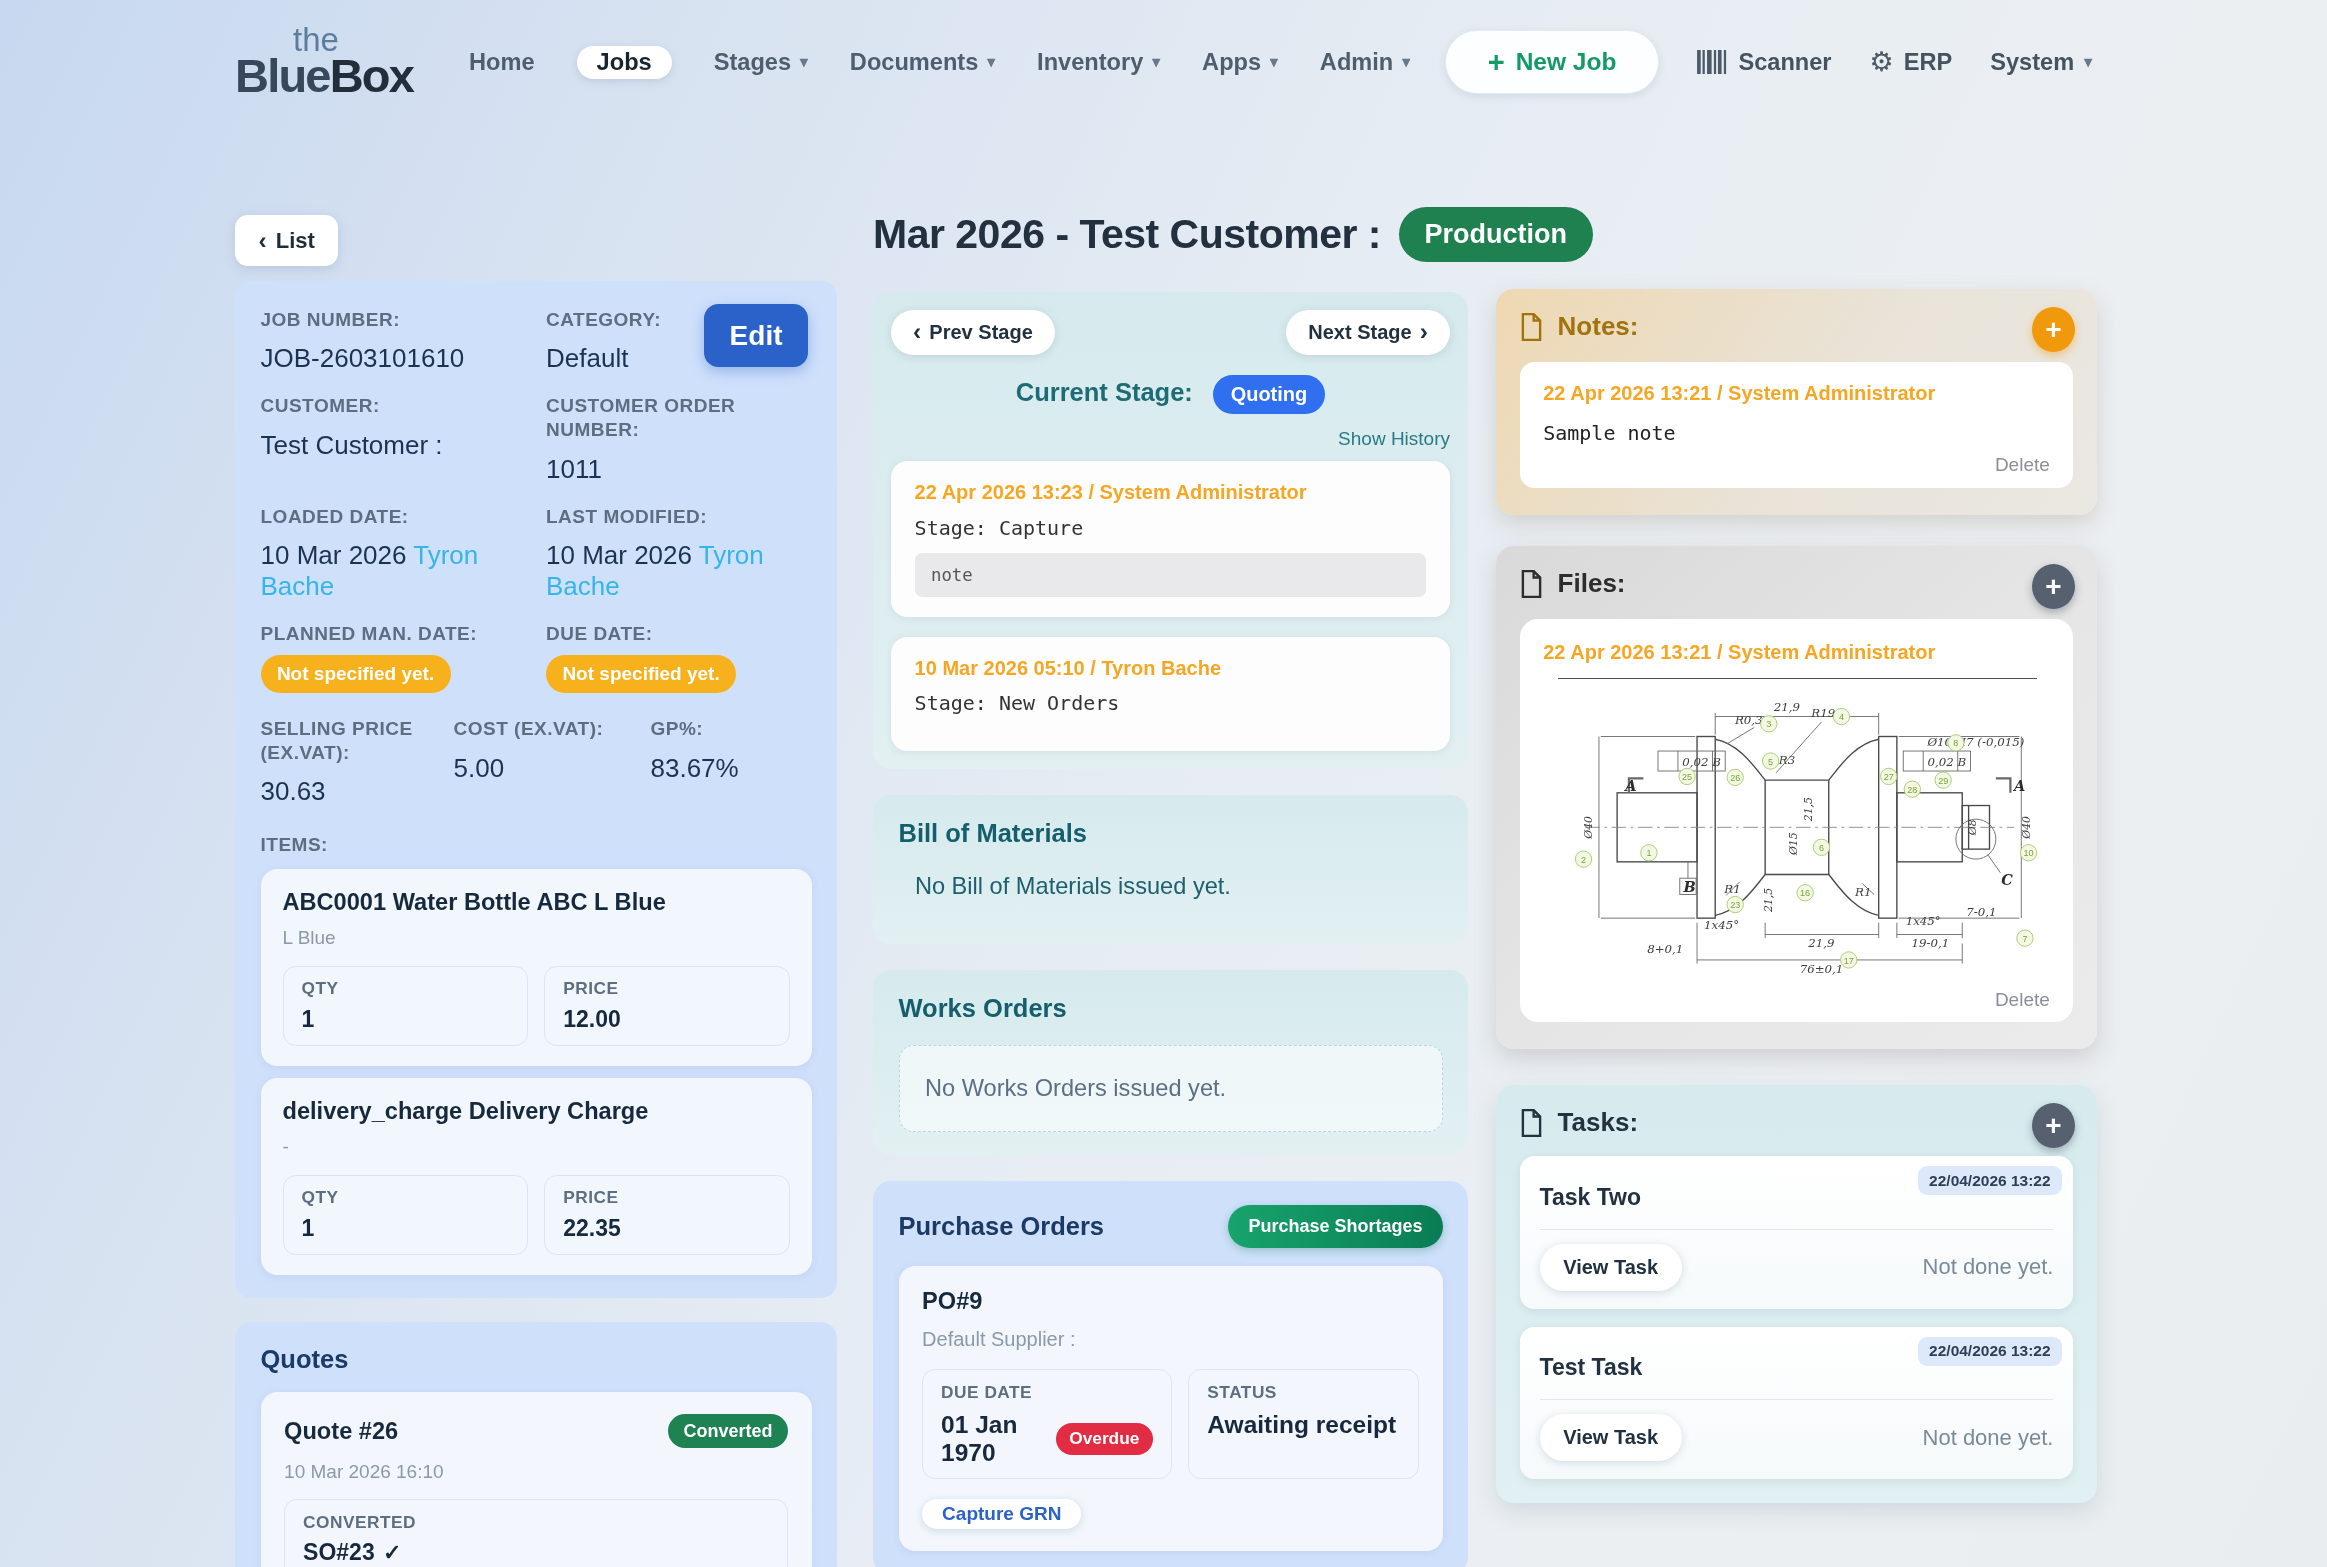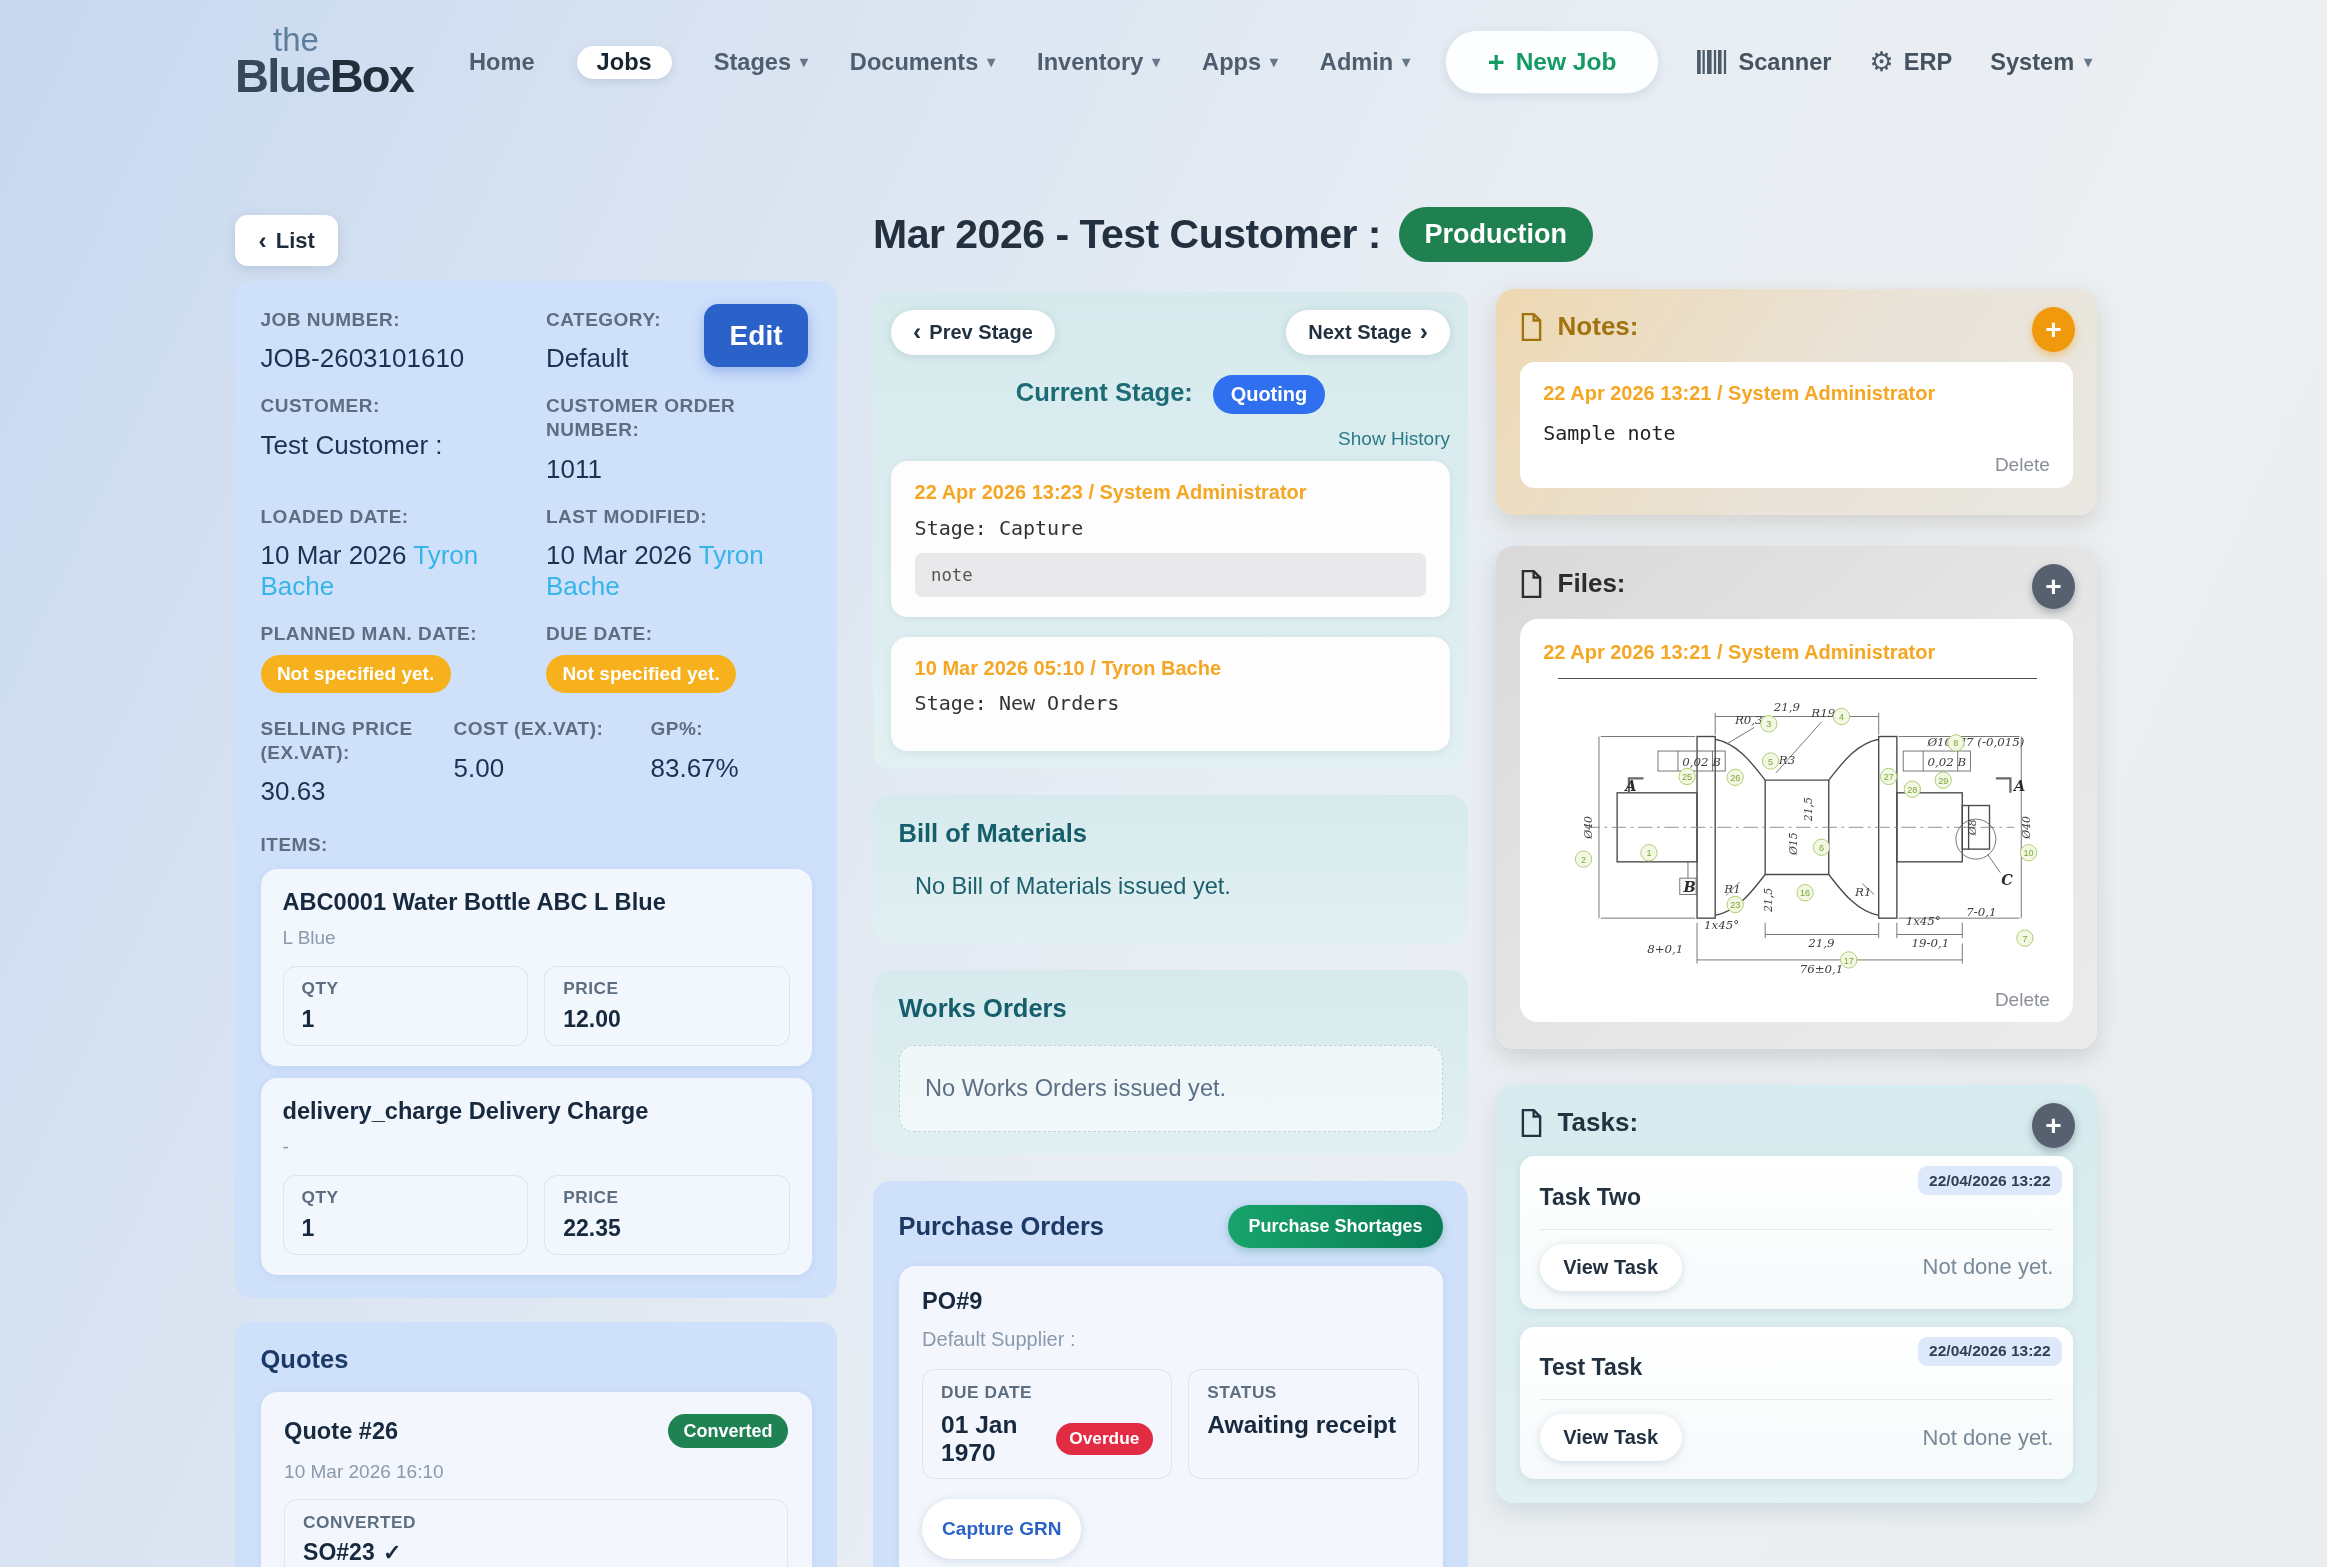--- a/index.html
+++ b/index.html
@@ -9,7 +9,7 @@
   
   .topbar{display:flex;align-items:center;height:102px;padding:22px 235px 0;box-sizing:border-box;}
   .logo{margin-right:56px;cursor:pointer;}
-  .logo-the{font-size:33px;color:#5c7e9c;margin-left:38px;line-height:.85;font-weight:500;}
+  .logo-the{font-size:33px;color:#5c7e9c;margin-left:58px;line-height:.85;font-weight:500;}
   .logo-main{font-size:47px;font-weight:700;letter-spacing:-1.8px;line-height:.95;}
   .logo-blue{color:#37485a;}
   .logo-box{color:#222e3a;}

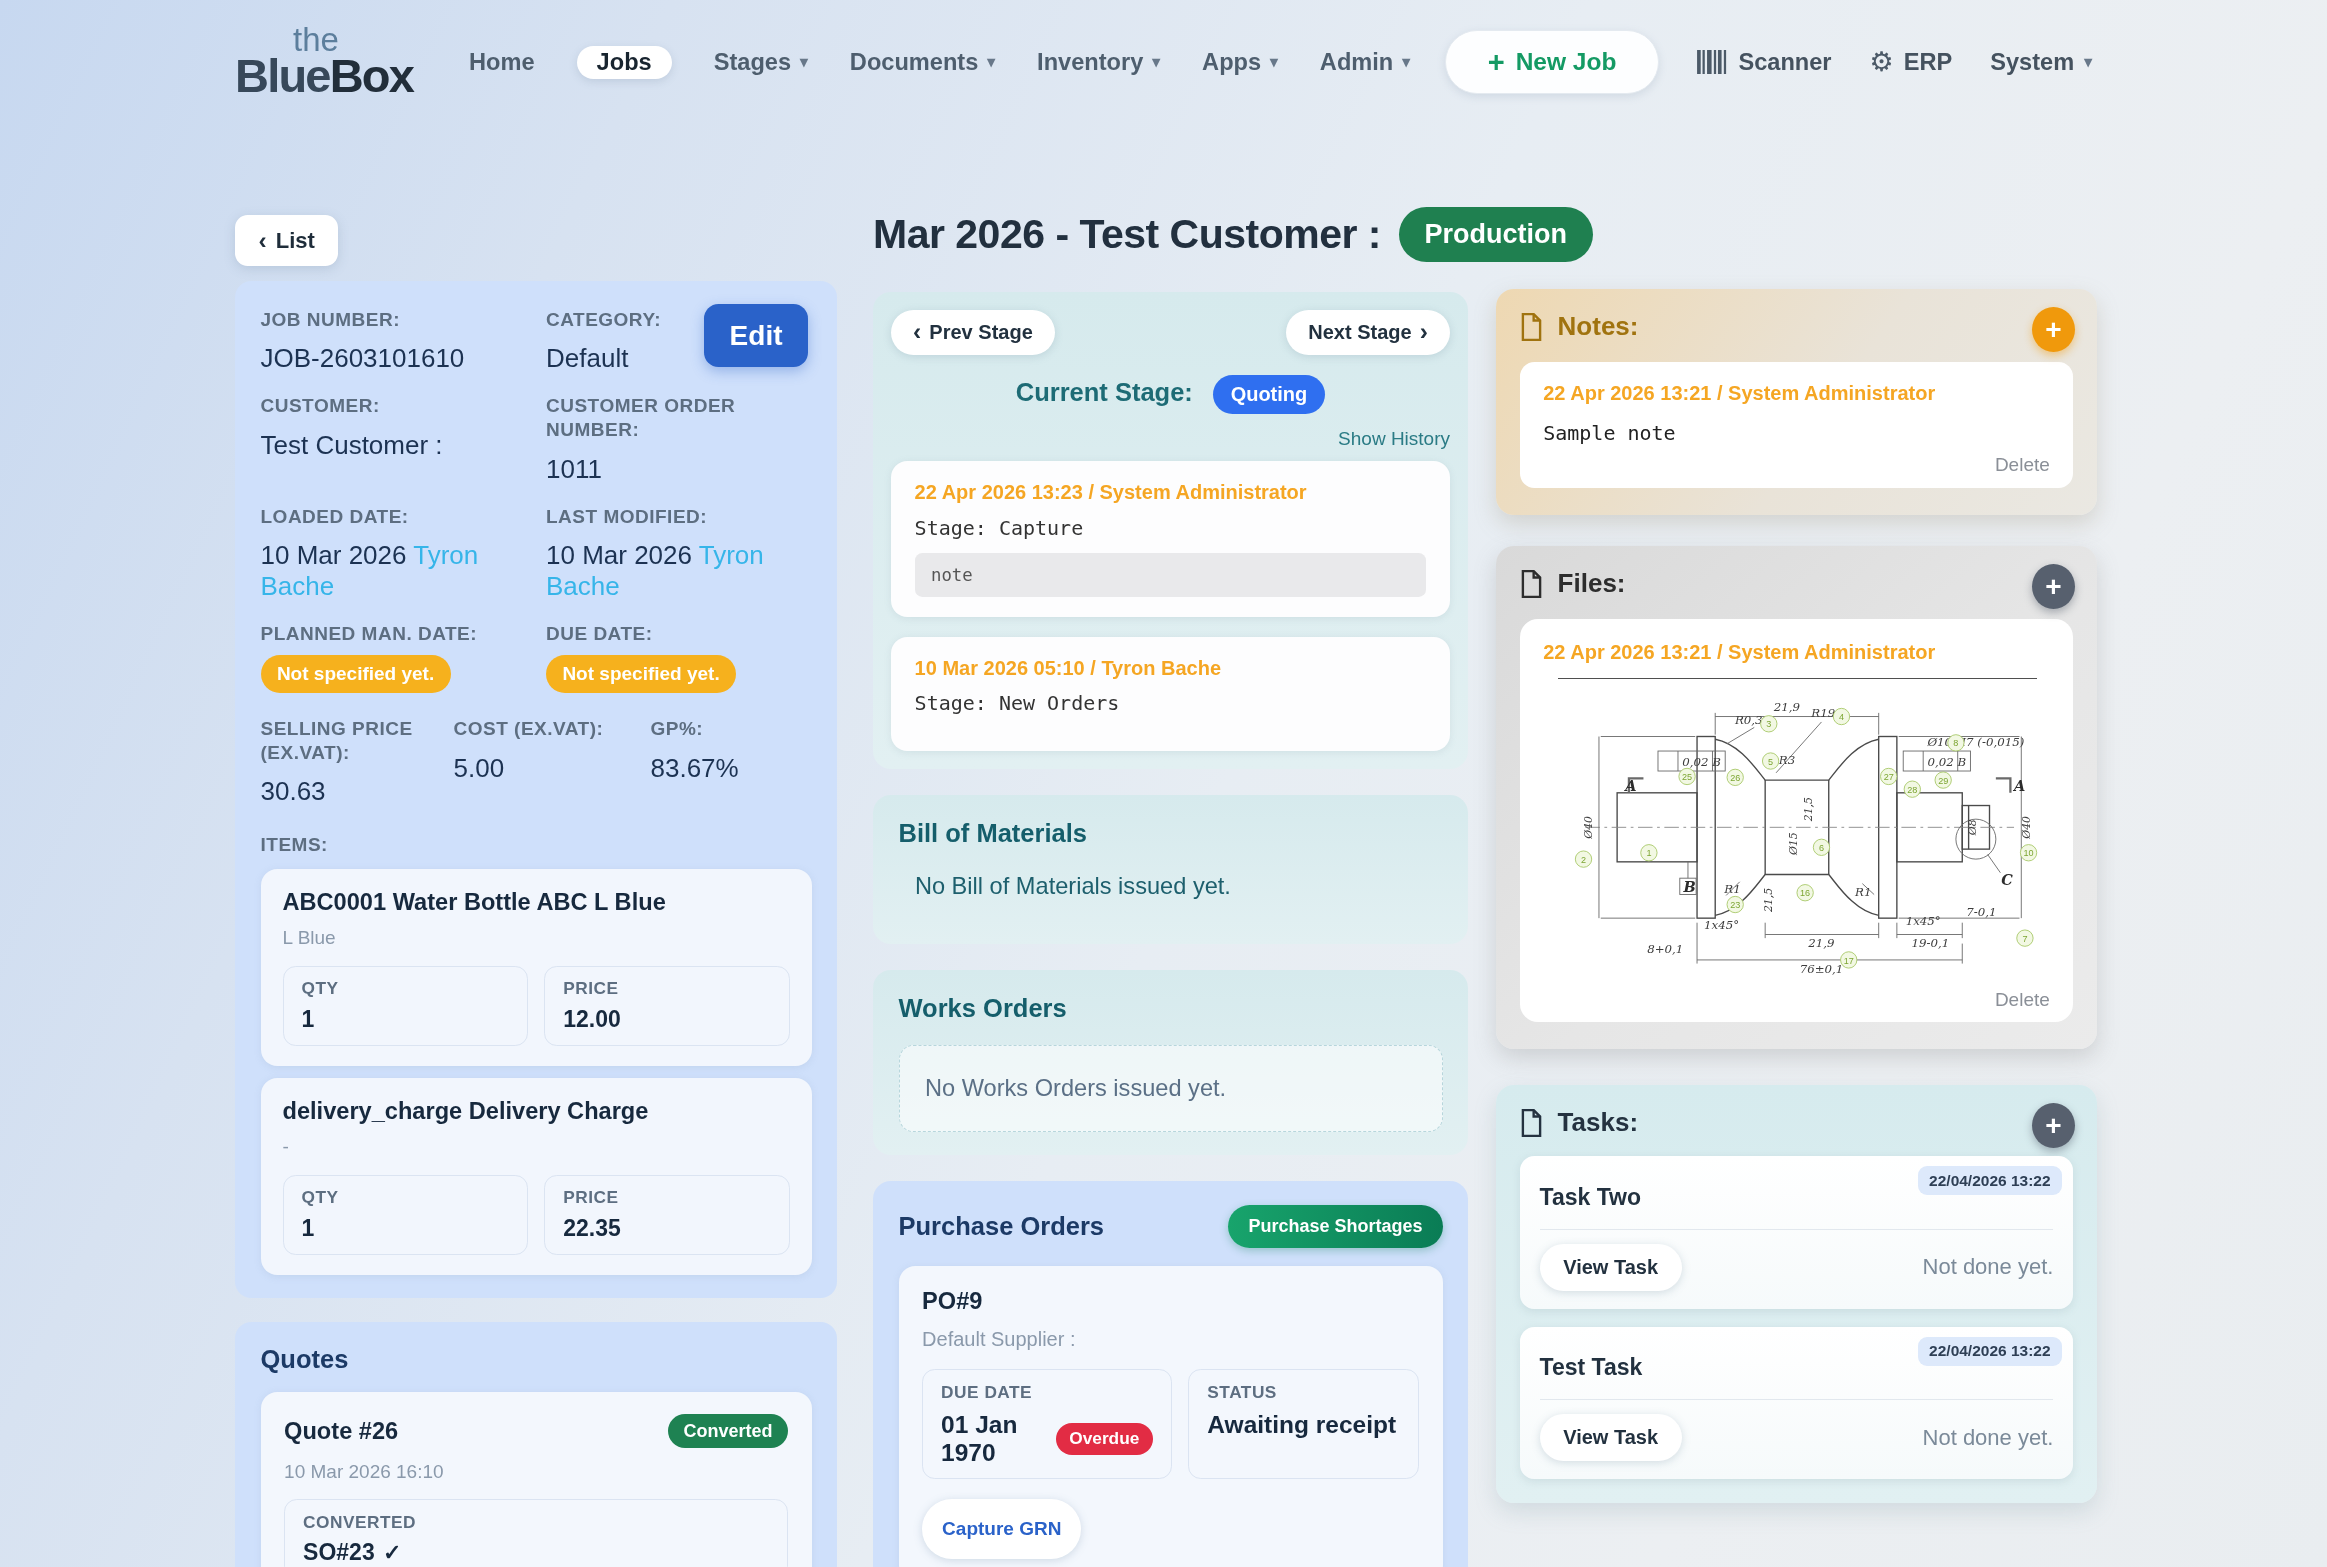--- a/index.html
+++ b/index.html
@@ -109,7 +109,7 @@
   .po-box-value{display:flex;align-items:center;font-size:24.5px;font-weight:700;color:#17293e;margin-top:7.3px;}
   .badge-red{background:#e22c44;color:#fff;font-size:17.3px;font-weight:700;padding:5.5px 13.6px;
     border-radius:908px;margin-left:11px;}
-  .grn-btn{margin-top:20px;background:#fff;border:none;border-radius:908px;padding:19px 20px;cursor:pointer;
+  .grn-btn{margin-top:20px;background:#fff;border:none;border-radius:908px;padding:4px 20px;cursor:pointer;
     color:#2a62c9;font:700 19px "Liberation Sans",sans-serif;box-shadow:0 1.8px 8.2px rgba(100,130,160,.25);}
   
   .rcard{border-radius:18px;padding:22px 23.6px 27px;position:relative;box-sizing:border-box;}

